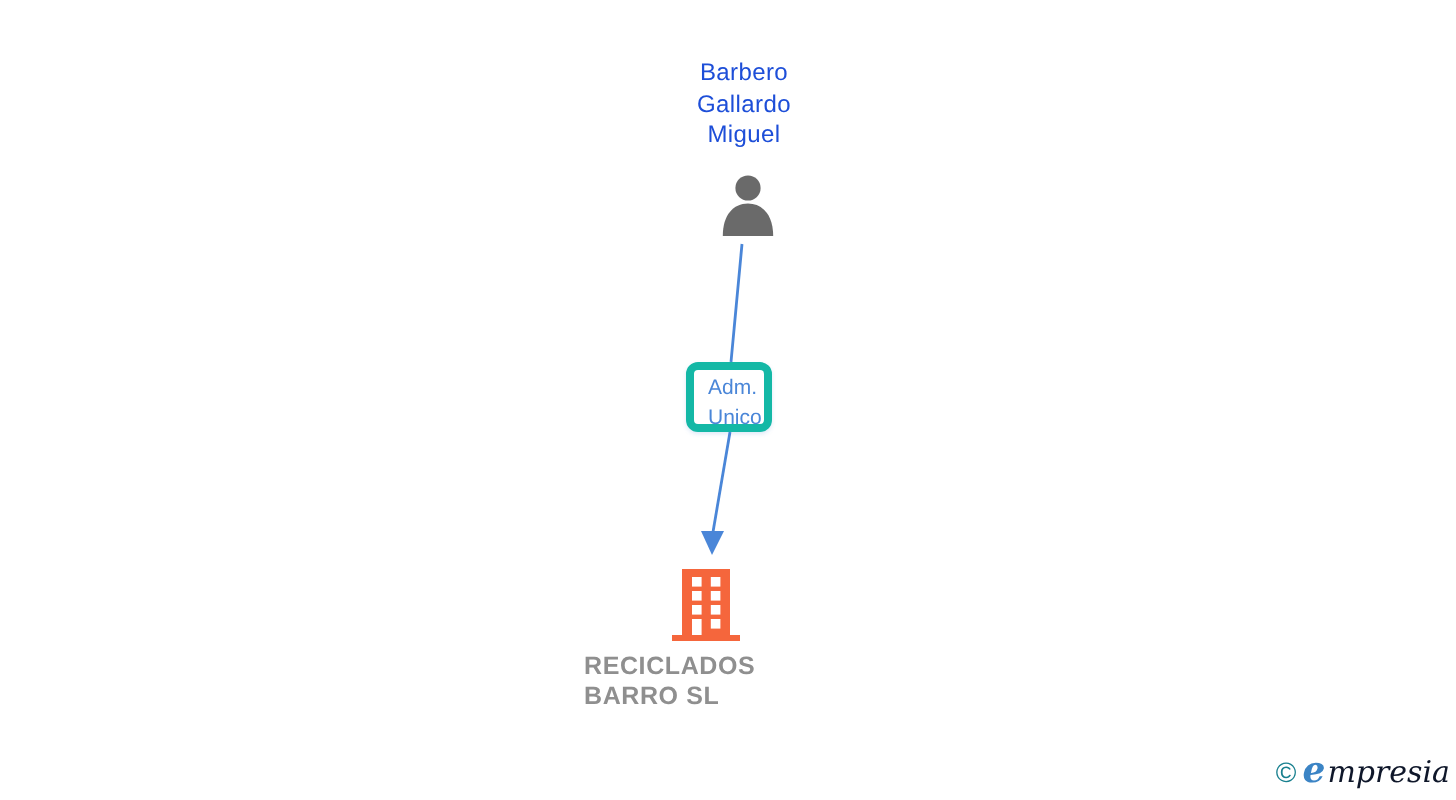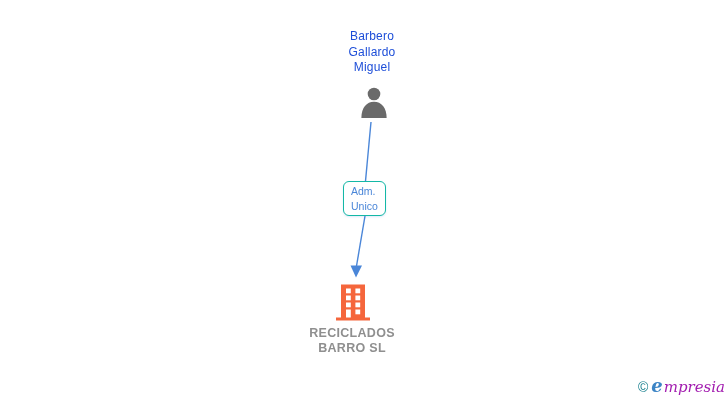--- a/index.html
+++ b/index.html
@@ -48,7 +48,7 @@
     height: 35px;
     box-sizing: border-box;
     background: #ffffff;
-    border: 1px solid #14b8a6;
+    border: 4px solid #14b8a6;
     border-radius: 6px;
     box-shadow: 0 1px 2px rgba(74,134,216,0.18);
     font-size: 10.5px;

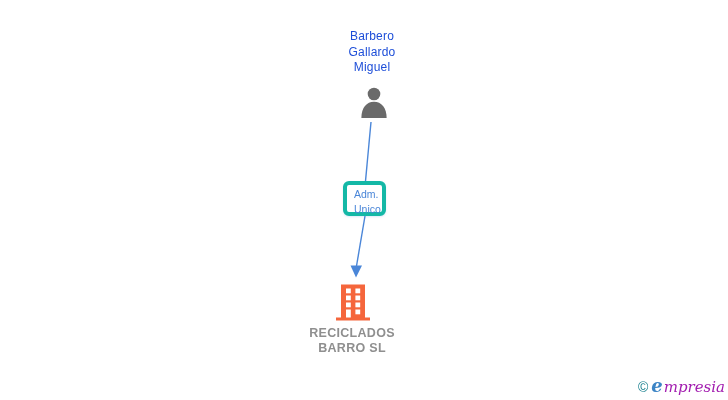--- a/index.html
+++ b/index.html
@@ -70,7 +70,6 @@
     left: 292px;
     top: 326px;
     width: 120px;
-    text-align: center;
     font-size: 12.5px;
     font-weight: bold;
     line-height: 15px;

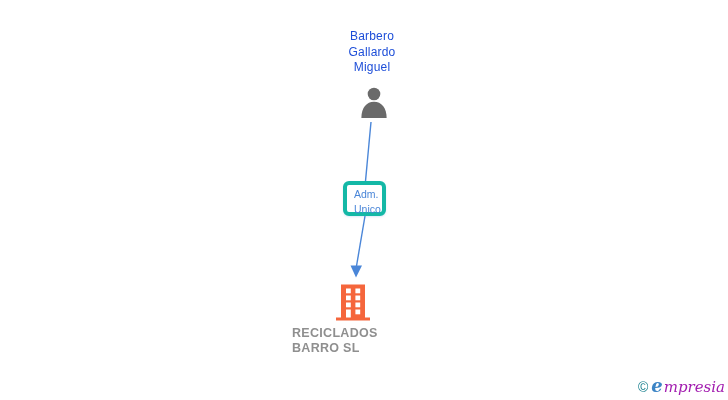--- a/index.html
+++ b/index.html
@@ -103,7 +103,7 @@
     font-family: "DejaVu Serif", serif;
     font-style: italic;
     font-size: 15px;
-    color: #a21caf;
+    color: #0f172a;
     margin-left: -2px;
   }
 </style>

